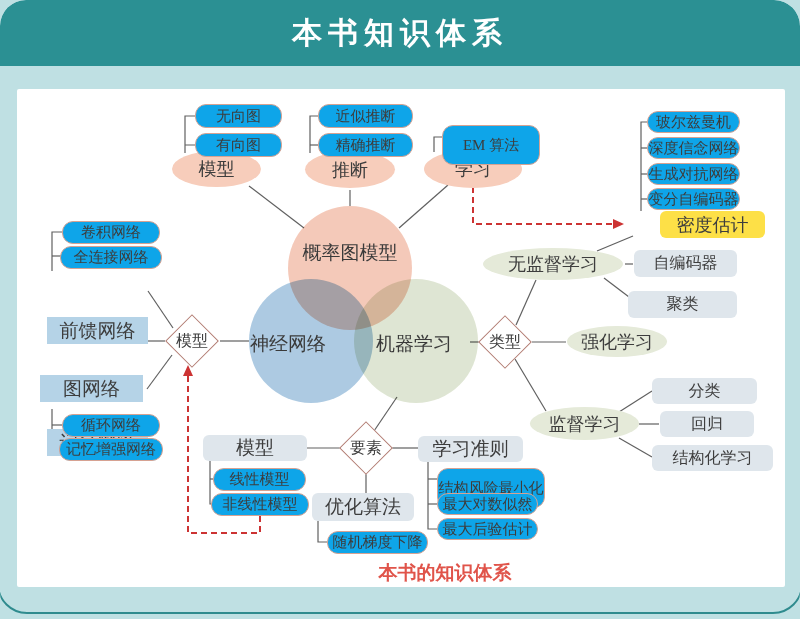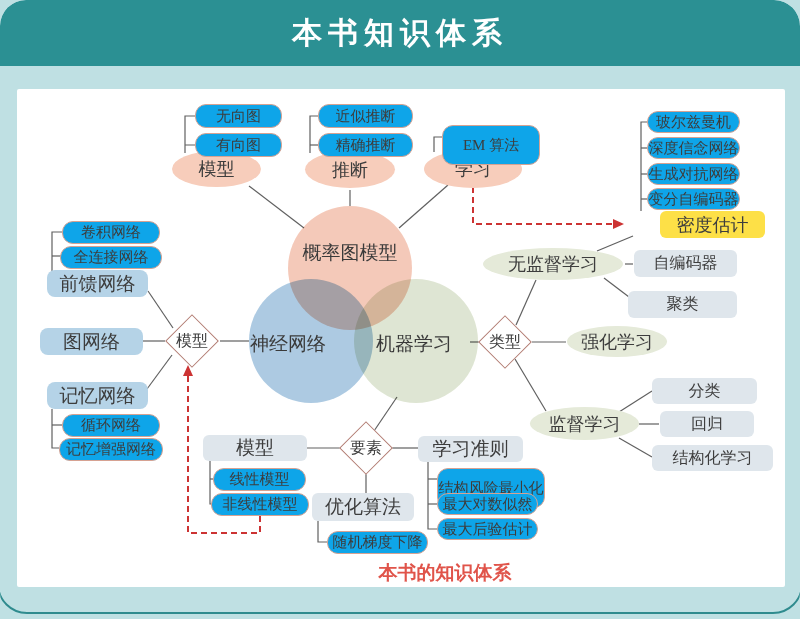--- a/index.html
+++ b/index.html
@@ -33,7 +33,7 @@
     white-space:nowrap;overflow:hidden;
   }
   .pbox{background:#0ea5e9;border:1px solid #d6a292;border-radius:11px;font-size:15px;}
-  .bluebox{background:#b5d3e7;border-radius:8px;font-size:19px;}
+  .bluebox{background:#b5d3e7;border-radius:0;font-size:19px;margin-top:47px;}
   .graybox{background:#dfe6ec;border-radius:6px;font-size:16px;}
   .graybox.big{font-size:19px;}
   .yellowbox{background:#fde047;border-radius:6px;font-size:18px;margin-left:32px;}

